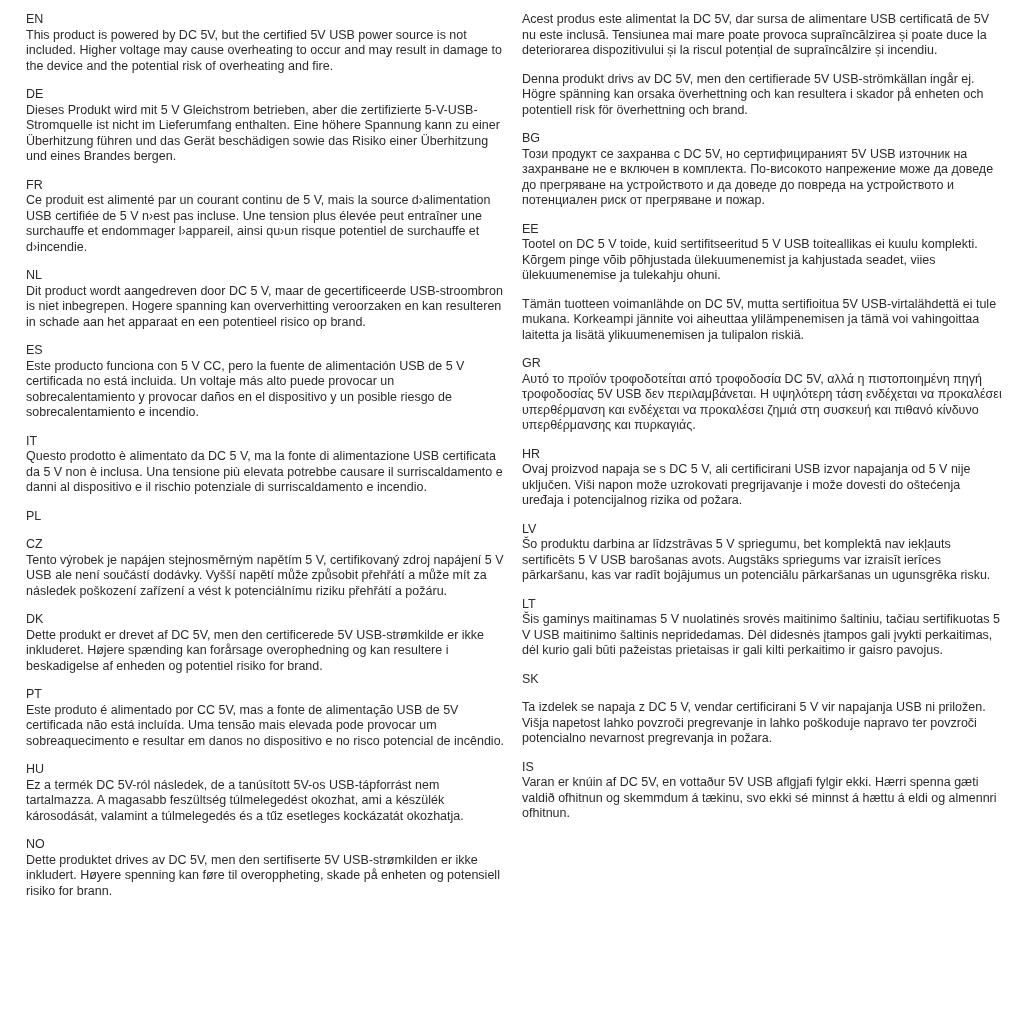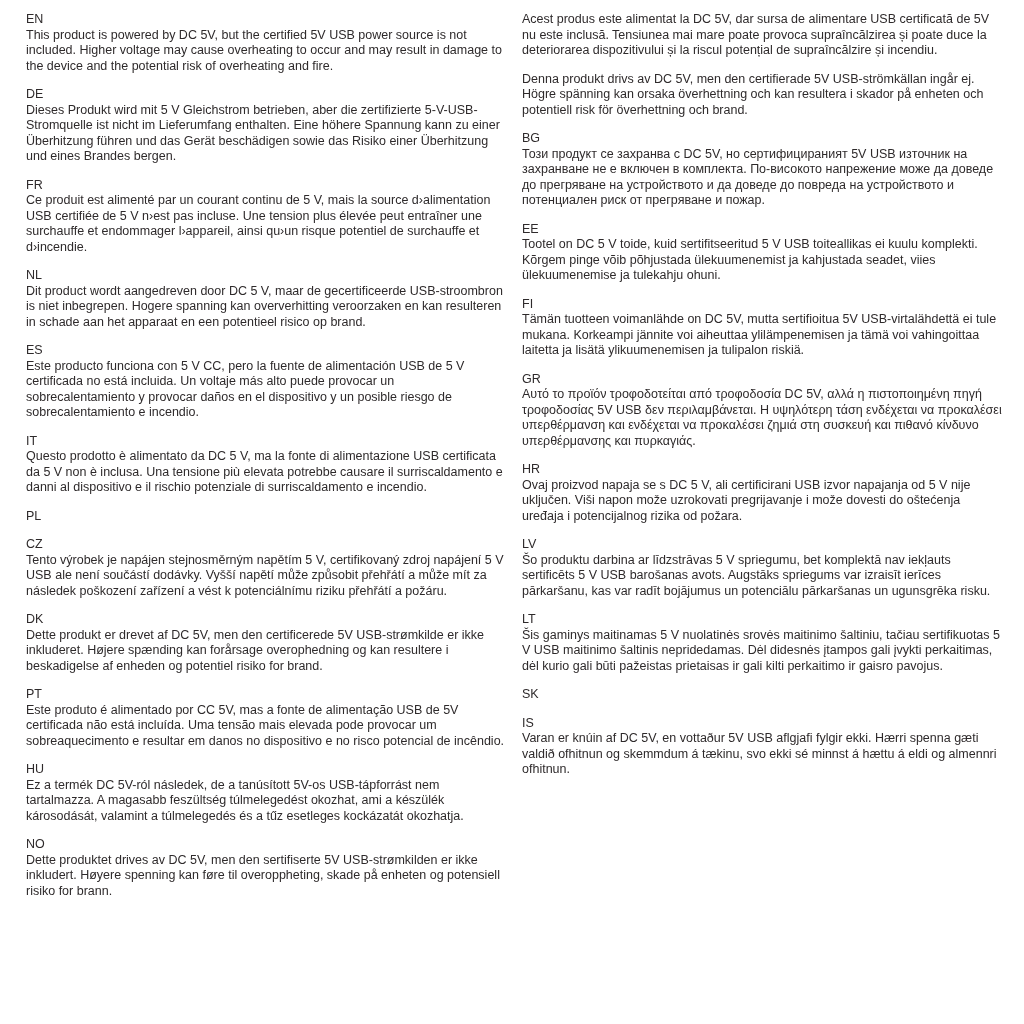--- a/index.html
+++ b/index.html
@@ -114,7 +114,6 @@
       <p class="lang-text">Tootel on DC 5 V toide, kuid sertifitseeritud 5 V USB toiteallikas ei kuulu komplekti. Kõrgem pinge võib põhjustada ülekuumenemist ja kahjustada seadet, viies ülekuumenemise ja tulekahju ohuni.</p>
     </section>
     <section class="lang-block">
-      <h2 class="lang-code">FI</h2>
       <p class="lang-text">Tämän tuotteen voimanlähde on DC 5V, mutta sertifioitua 5V USB-virtalähdettä ei tule mukana. Korkeampi jännite voi aiheuttaa ylilämpenemisen ja tämä voi vahingoittaa laitetta ja lisätä ylikuumenemisen ja tulipalon riskiä.</p>
     </section>
     <section class="lang-block">

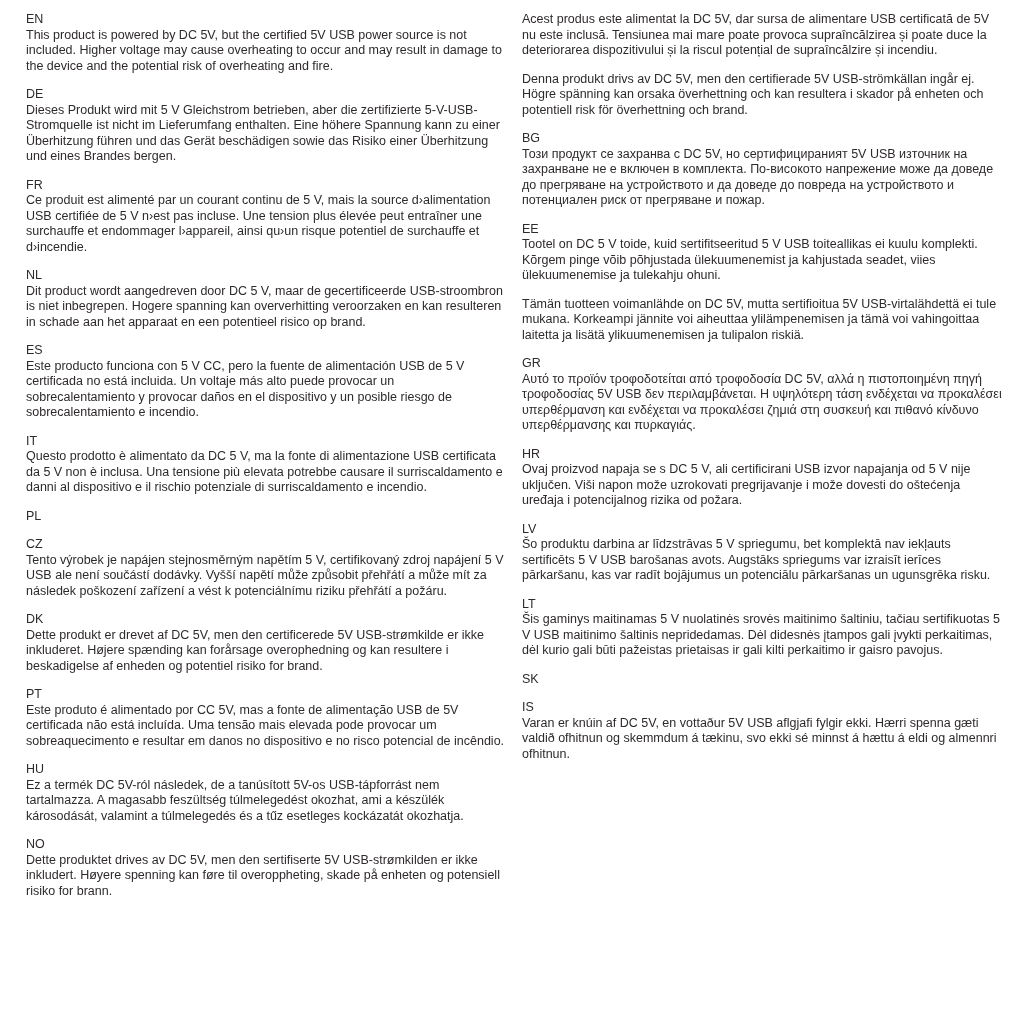--- a/index.html
+++ b/index.html
@@ -136,6 +136,7 @@
       <h2 class="lang-code">SK</h2>
     </section>
     <section class="lang-block">
+      <p class="lang-text">Ta izdelek se napaja z DC 5 V, vendar certificirani 5 V vir napajanja USB ni priložen. Višja napetost lahko povzroči pregrevanje in lahko poškoduje napravo ter povzroči potencialno nevarnost pregrevanja in požara.</p>
     </section>
     <section class="lang-block">
       <h2 class="lang-code">IS</h2>

